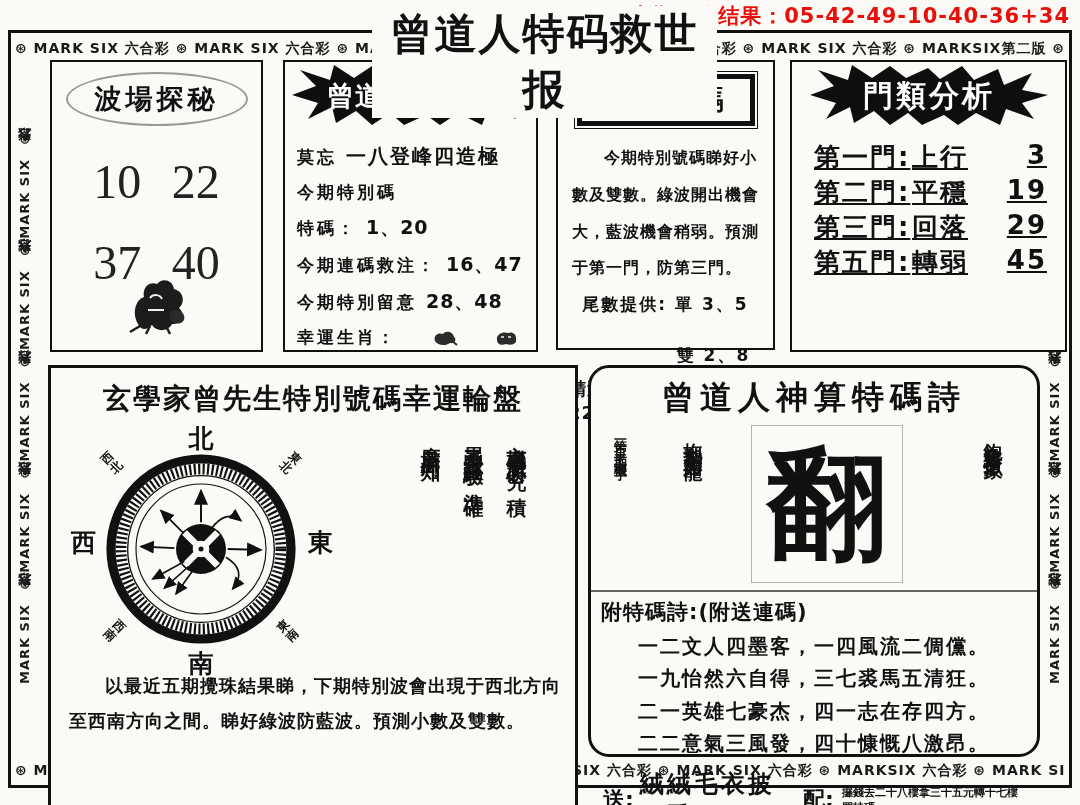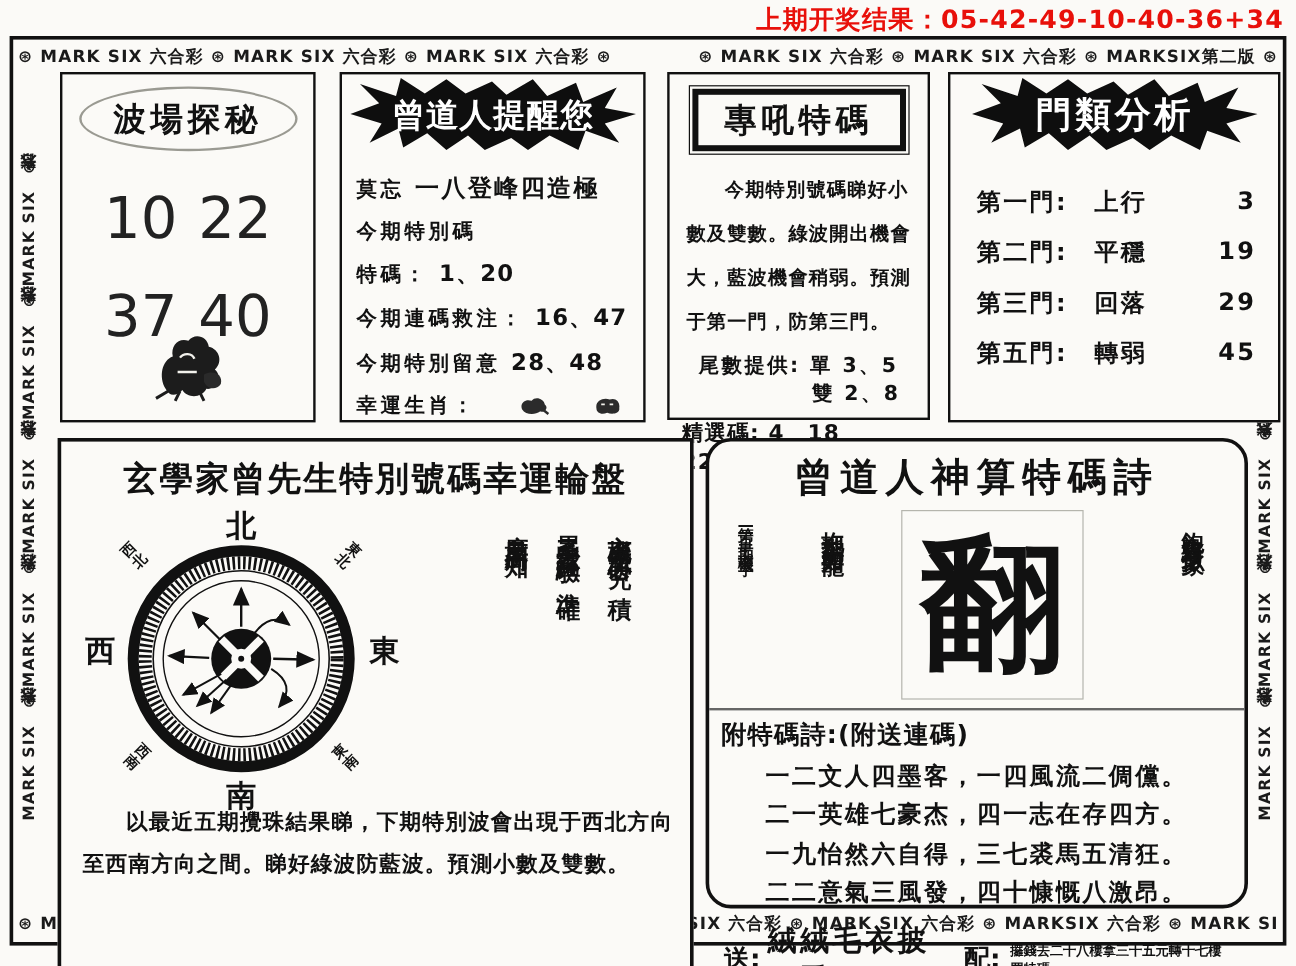--- a/index.html
+++ b/index.html
@@ -94,6 +94,7 @@
 <div class="page">
 
   <div class="result-line">上期开奖结果：05-42-49-10-40-36+34</div>
+  <div class="main-title">曾道人特码救世报</div>
 
   <div class="frame">
     <div class="band band-top">

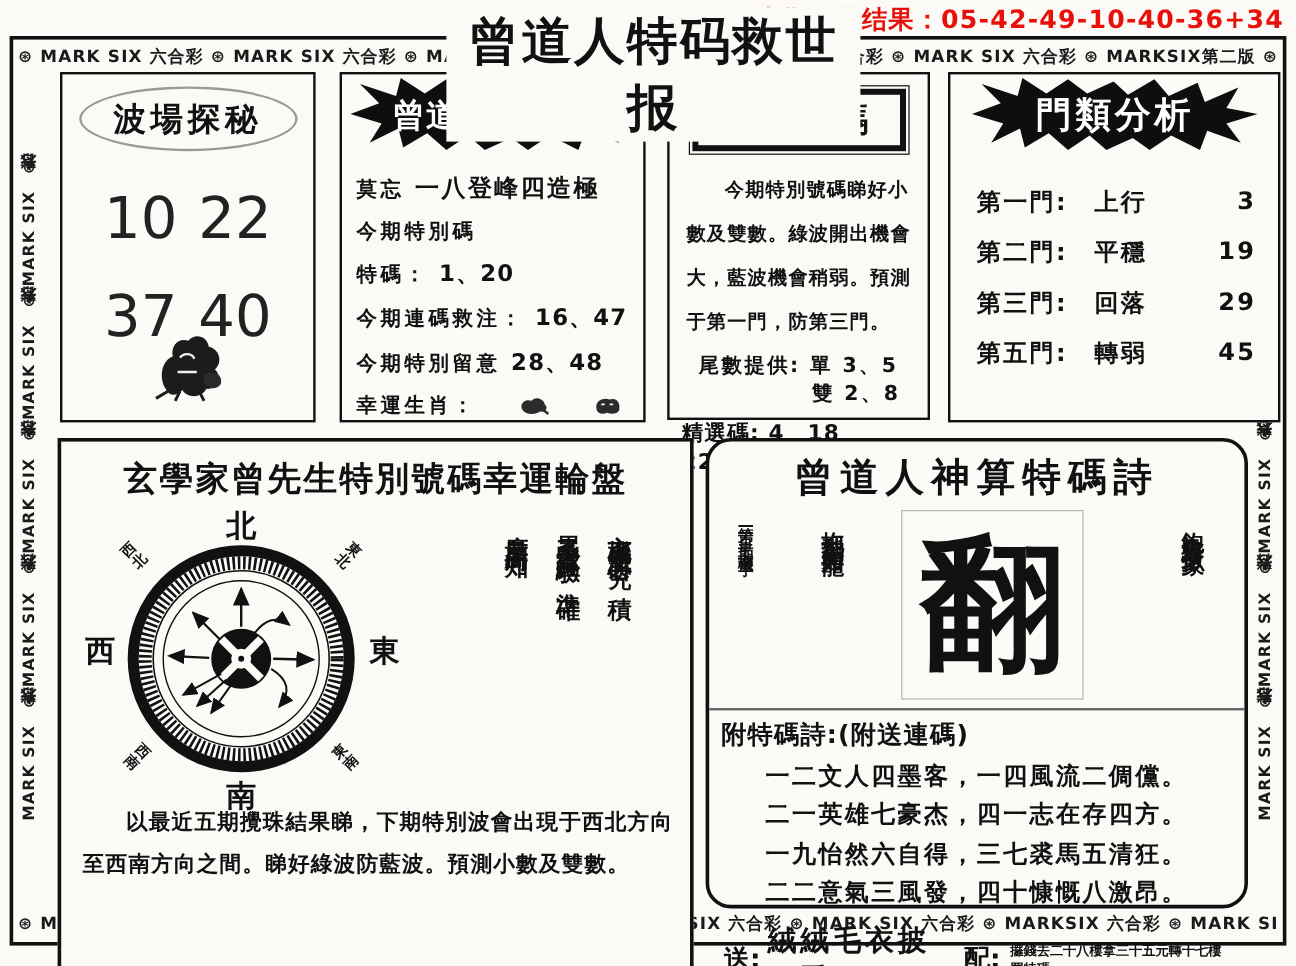--- a/index.html
+++ b/index.html
@@ -27,7 +27,7 @@
 
   
   .ellipse-title { margin:10px auto 0; width:182px; height:54px; border:2px solid #9a9a92; border-radius:50%; display:flex; align-items:center; justify-content:center; font-size:27px; font-weight:900; letter-spacing:4px; }
-  .numgrid { margin-top:28px; display:grid; grid-template-columns:1fr 1fr; row-gap:26px; padding:0 26px; text-align:center; font-size:48px; font-weight:500; color:#222; }
+  .numgrid { margin-top:28px; display:grid; grid-template-columns:1fr 1fr; row-gap:26px; padding:0 26px; text-align:center; font-size:48px; font-weight:500; color:#222;font-family:Liberation Serif, serif; }
   .ink-animal { position:absolute; bottom:14px; left:50%; transform:translateX(-50%); }
 
   

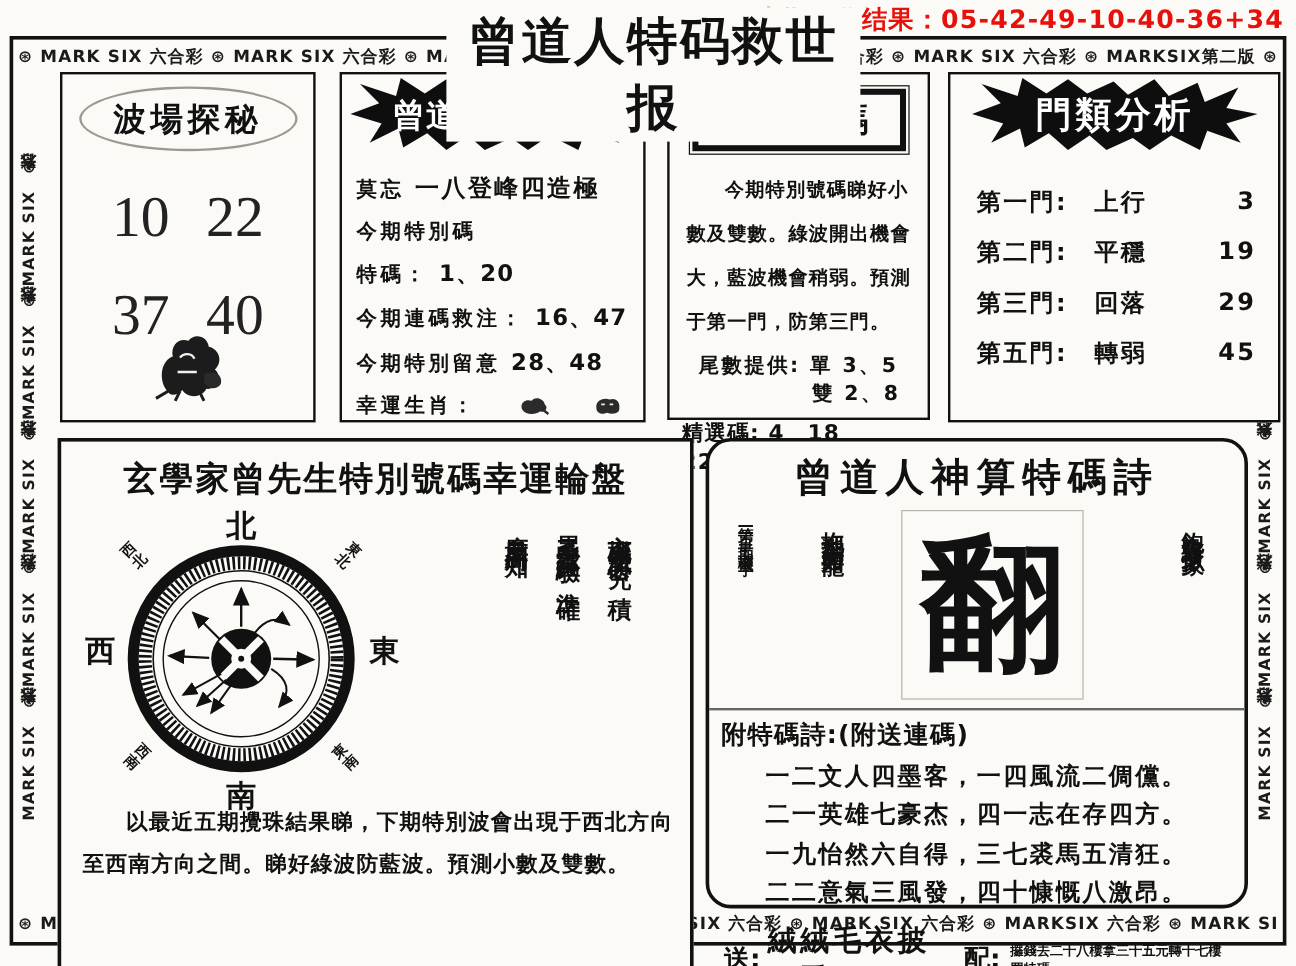--- a/index.html
+++ b/index.html
@@ -50,7 +50,7 @@
 
   
   .gate-rows { padding:10px 18px 0 22px; }
-  .gate-row { display:grid; grid-template-columns:98px 1fr 46px; font-size:20px; font-weight:800; margin-top:15px; letter-spacing:2px; }
+  .gate-row { display:grid; grid-template-columns:98px 1fr 46px; font-size:26px; font-weight:800; letter-spacing:2px;text-decoration:underline; }
   .gate-row .num { text-align:right; font-weight:600; }
 
   

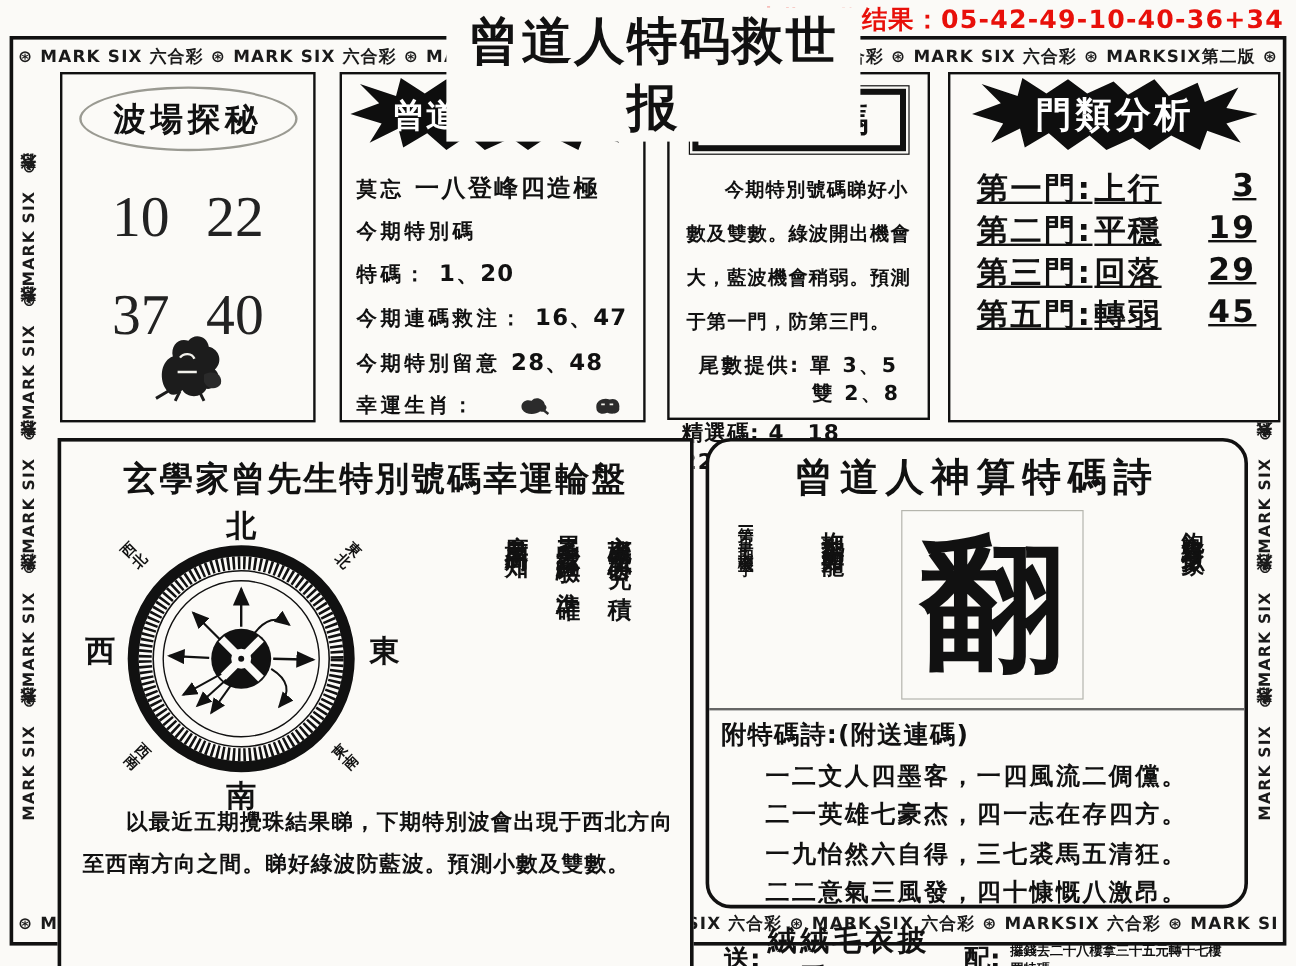--- a/index.html
+++ b/index.html
@@ -45,7 +45,7 @@
   .shout-head { margin:12px auto 4px; width:178px; border:5px solid #111; box-shadow:0 0 0 2px #fbfaf7, 0 0 0 3px #111; text-align:center; font-size:27px; font-weight:900; letter-spacing:4px; padding:3px 0; }
   .shout-body { padding:10px 14px 0; font-size:16px; font-weight:600; line-height:2.3; text-indent:2em; letter-spacing:1px; }
   .tail { padding:6px 10px 0; font-size:17px; font-weight:800; letter-spacing:2px;text-align:center; }
-  .tail .indent { padding-left:96px; }
+  .tail .indent { padding-left:96px;margin-top:28px; }
   .selected-line { padding:10px 10px 0; font-size:18px; font-weight:800; letter-spacing:1px; }
 
   

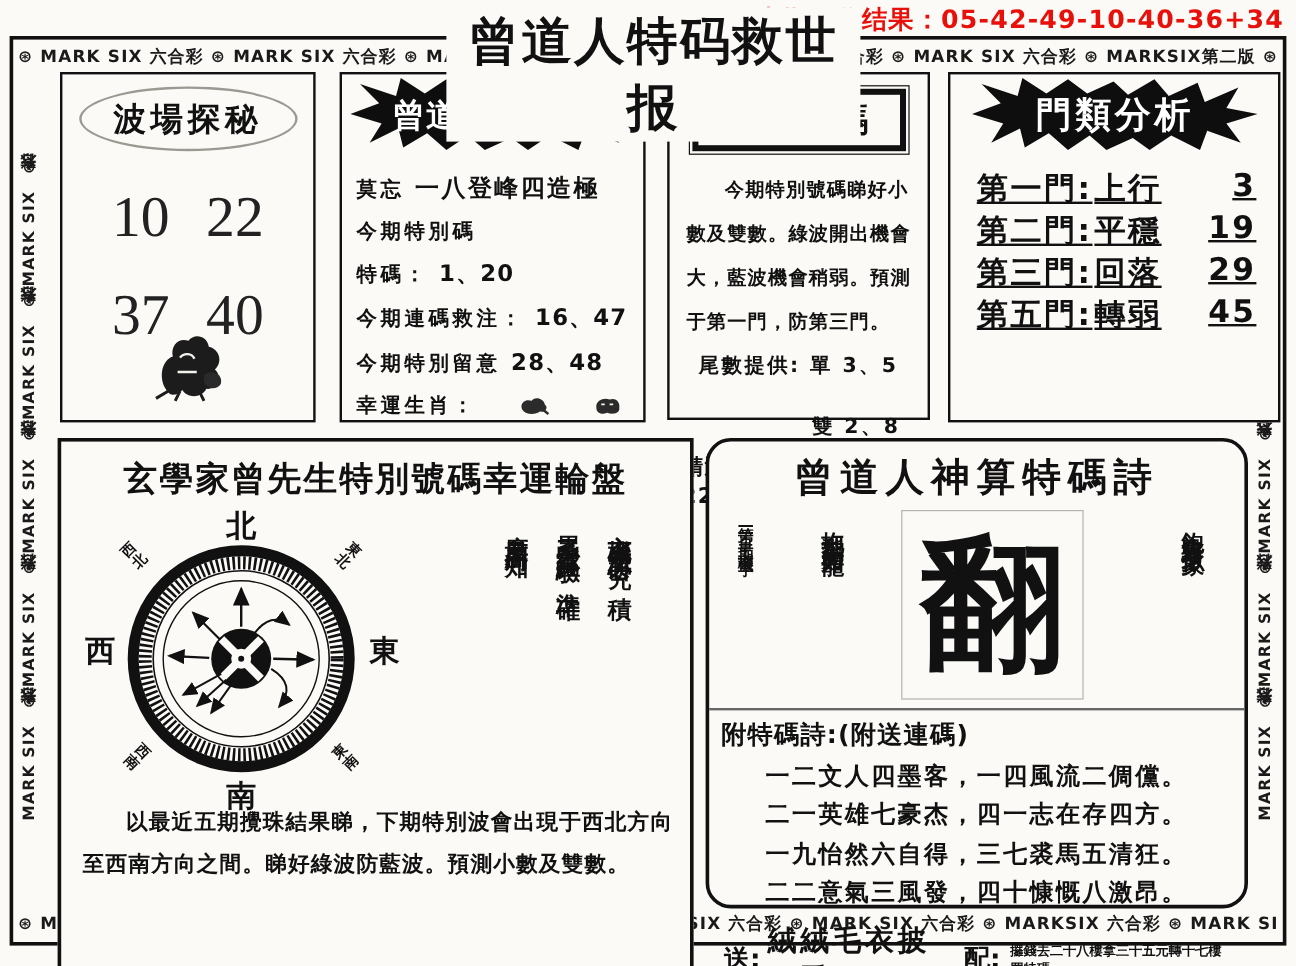--- a/index.html
+++ b/index.html
@@ -270,8 +270,8 @@
 
     <div class="poem-lines">
       <div>一二文人四墨客，一四風流二倜儻。</div>
+      <div>一九怡然六自得，三七裘馬五清狂。</div>
       <div>二一英雄七豪杰，四一志在存四方。</div>
-      <div>一九怡然六自得，三七裘馬五清狂。</div>
       <div>二二意氣三風發，四十慷慨八激昂。</div>
     </div>
 

